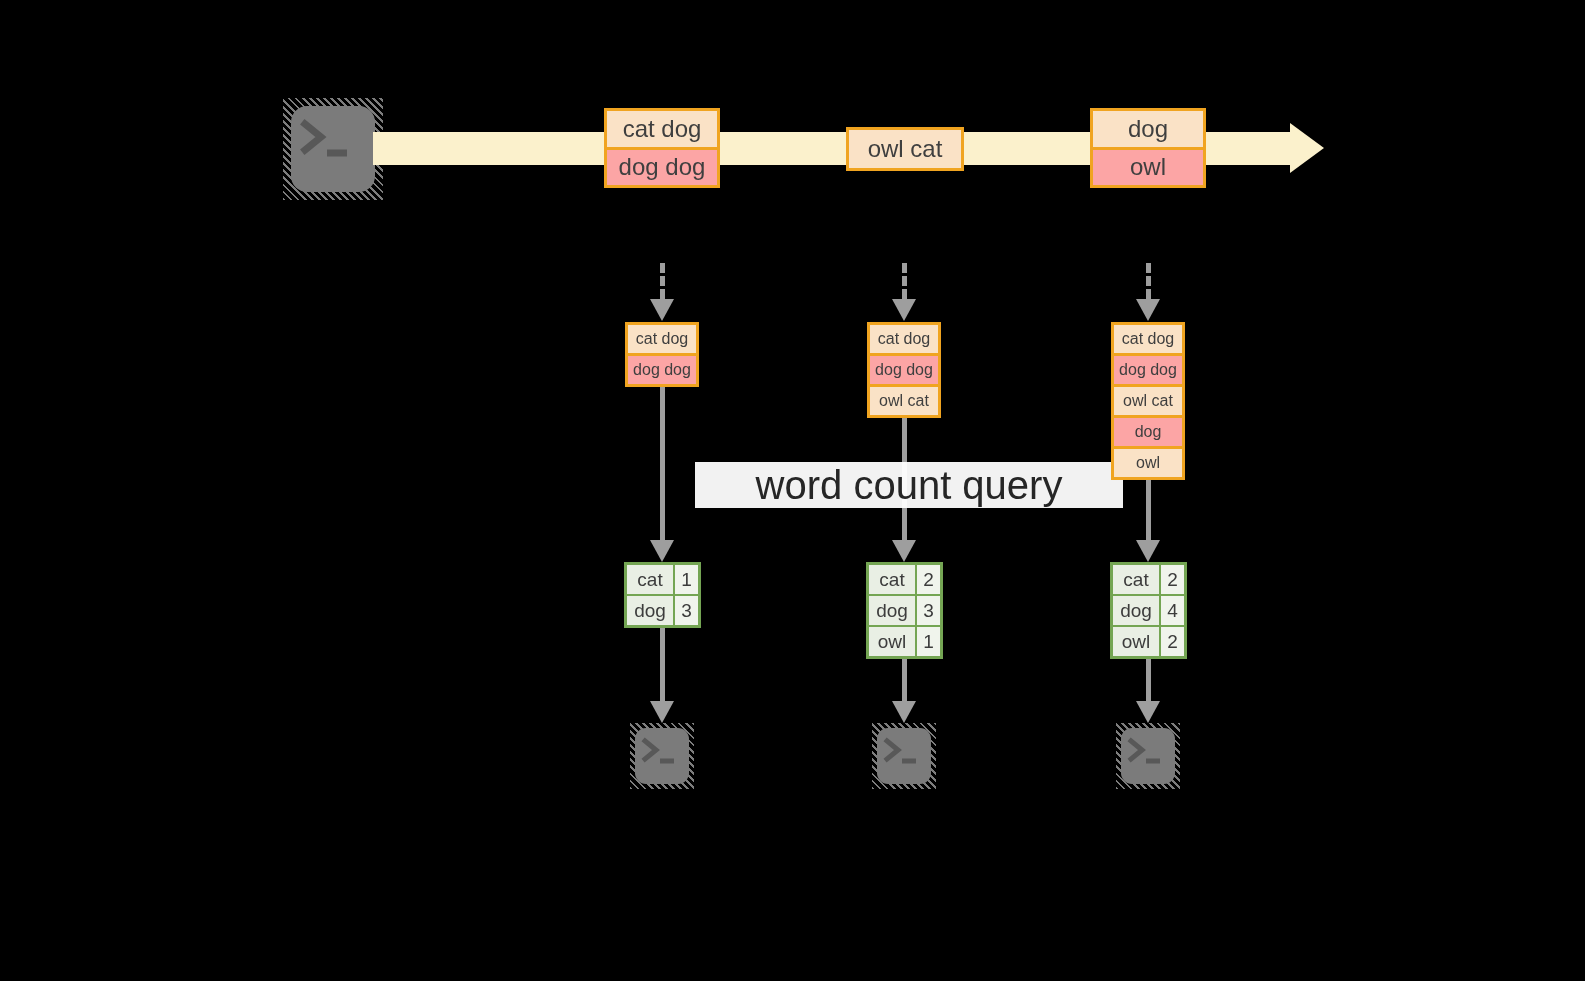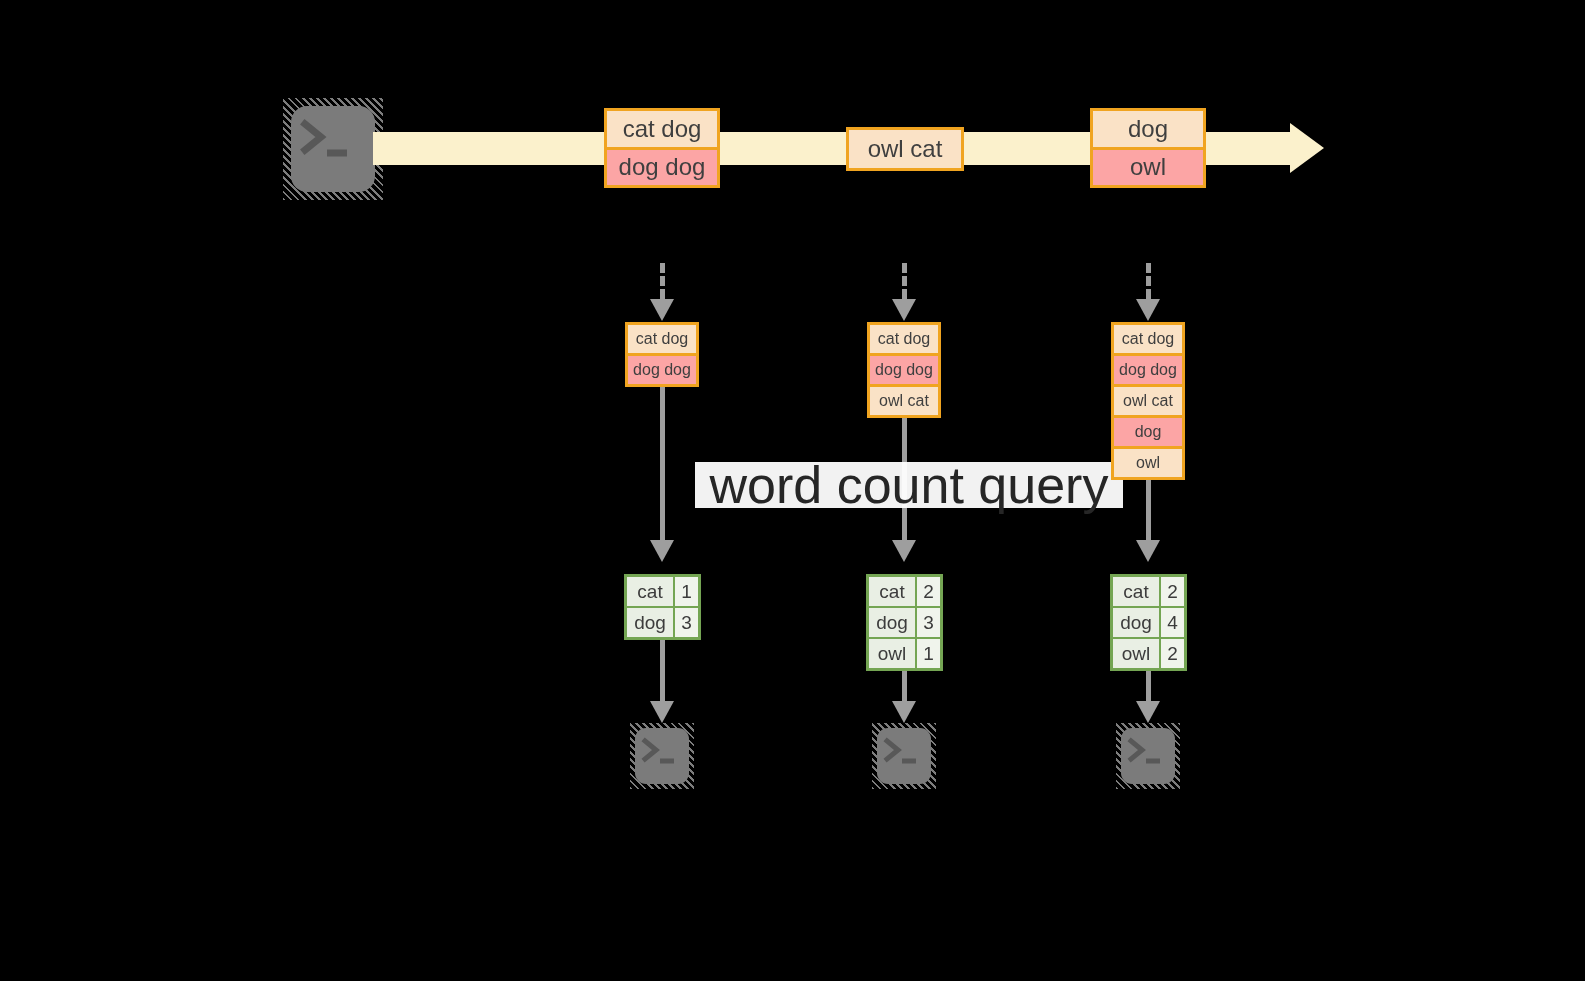--- a/index.html
+++ b/index.html
@@ -54,7 +54,7 @@
   .query-band{position:absolute;left:695px;top:462px;width:428px;height:46px;
               background:rgba(255,255,255,0.95);z-index:5;
               display:flex;align-items:center;justify-content:center;
-              font-size:52px;color:#262626;}
+              font-size:40px;color:#262626;}
 
   
   .gtable{position:absolute;top:562px;border:3px solid #74A553;background:#74A553;

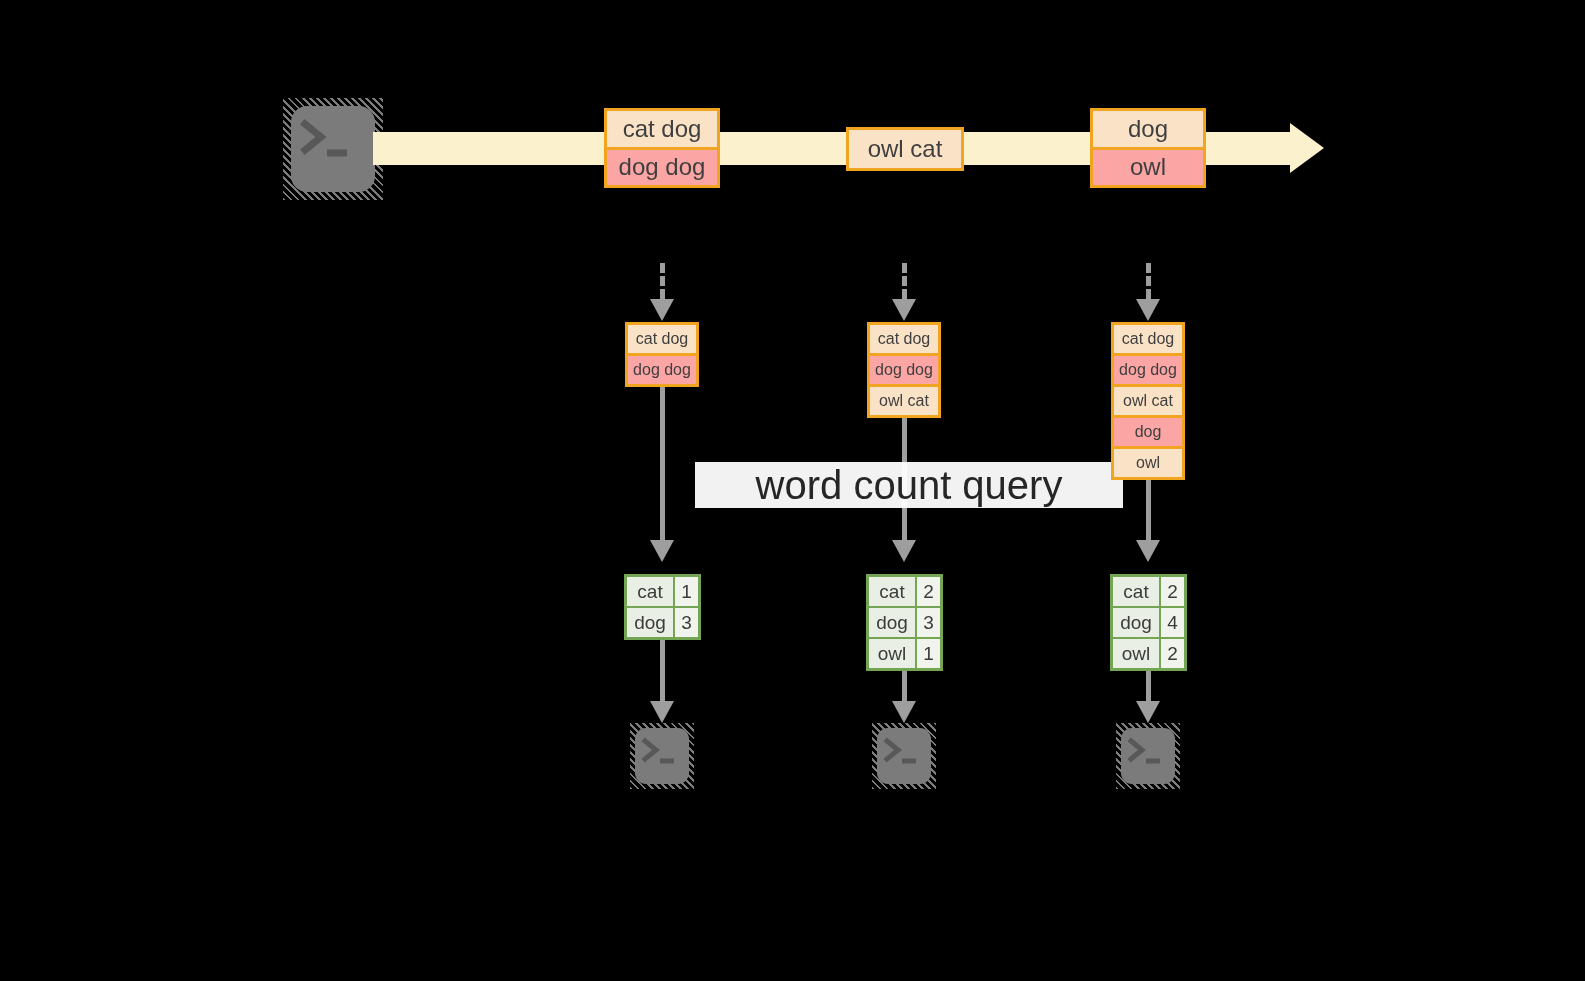--- a/index.html
+++ b/index.html
@@ -58,7 +58,7 @@
 
   
   .gtable{position:absolute;top:562px;border:3px solid #74A553;background:#74A553;
-          display:grid;grid-template-columns:46px 23px;gap:2px;z-index:6;margin-top:12px;}
+          display:grid;grid-template-columns:46px 23px;gap:2px;z-index:6;}
   .gtable .cell{height:29px;display:flex;align-items:center;justify-content:center;
                 font-size:19px;color:#3c3c3c;}
   .cell.word{background:#E9EFE4;}

